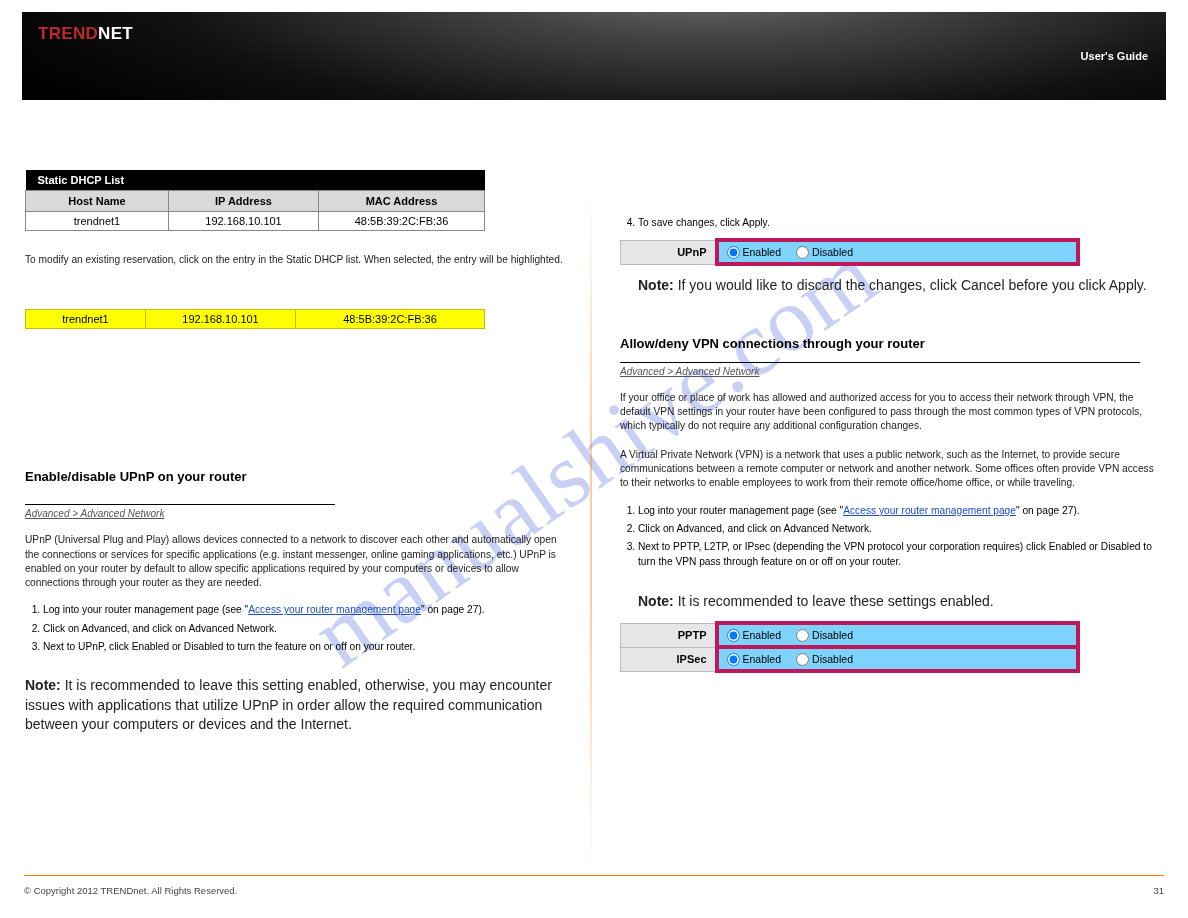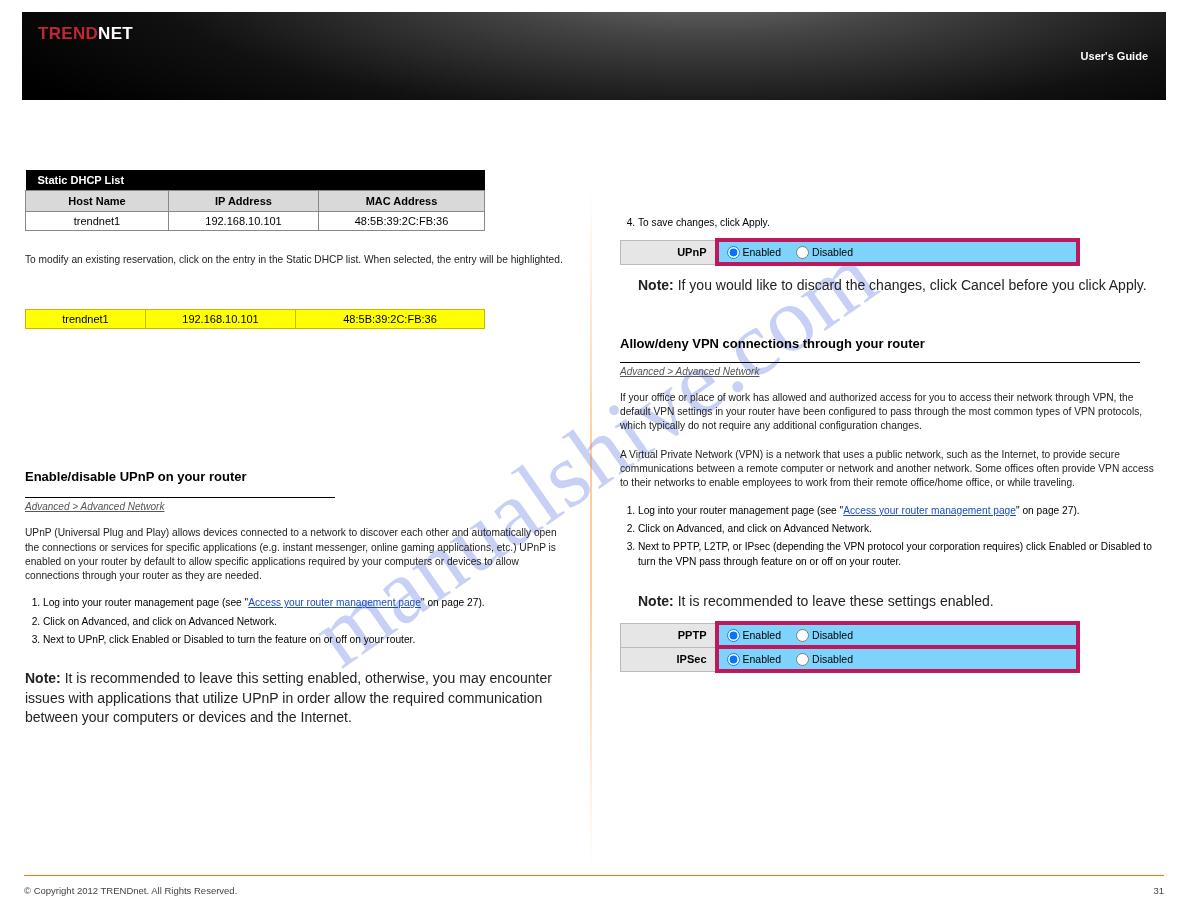--- a/index.html
+++ b/index.html
@@ -121,7 +121,7 @@
     font-weight: bold;
     color: #000;
     border-bottom: 1px solid #000;
-    padding-bottom: 13px;
+    padding-bottom: 20px;
     margin-top: 40px;
     display: inline-block;
     width: 310px;

